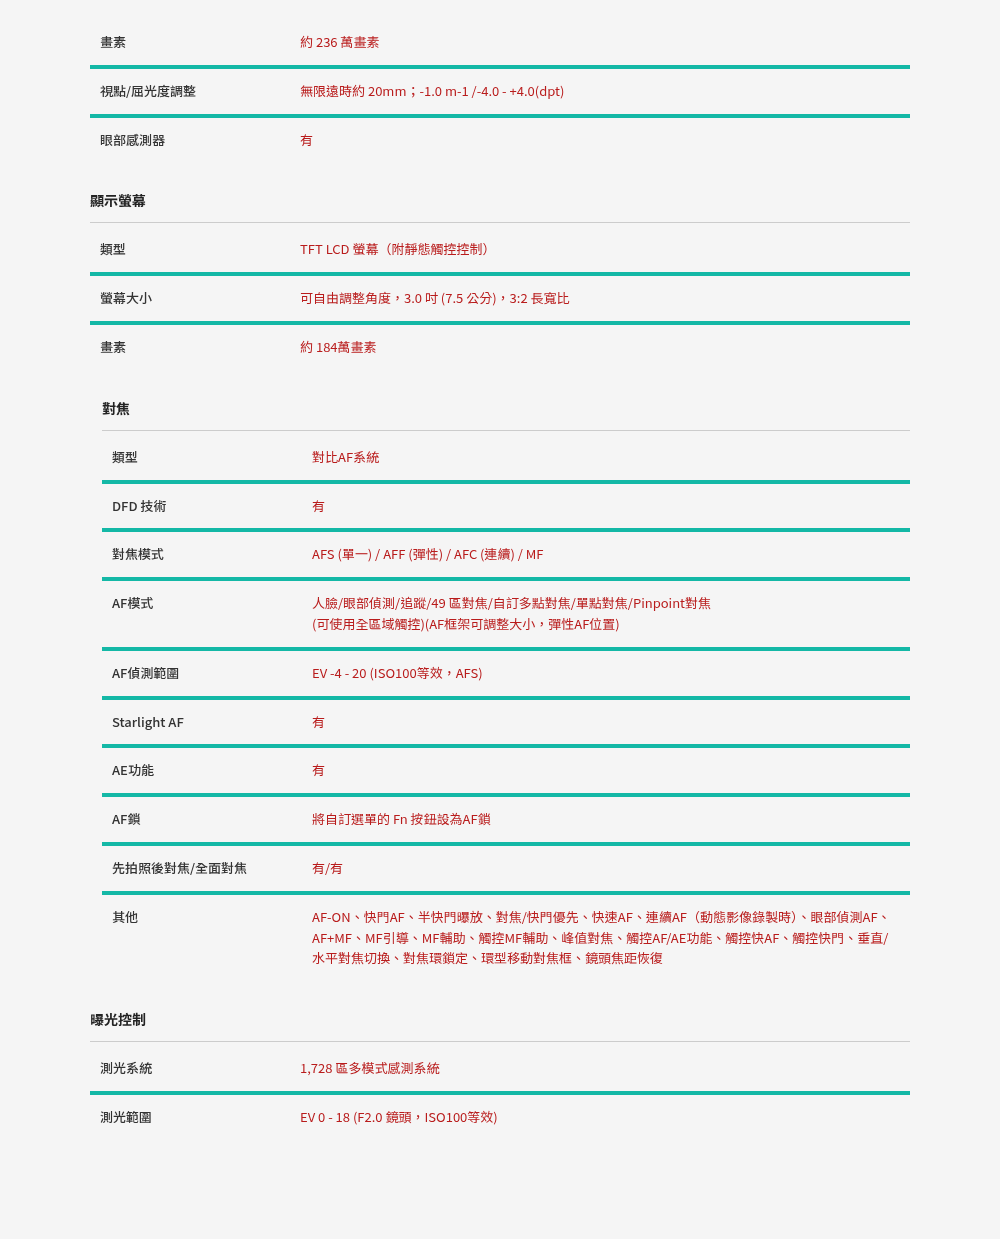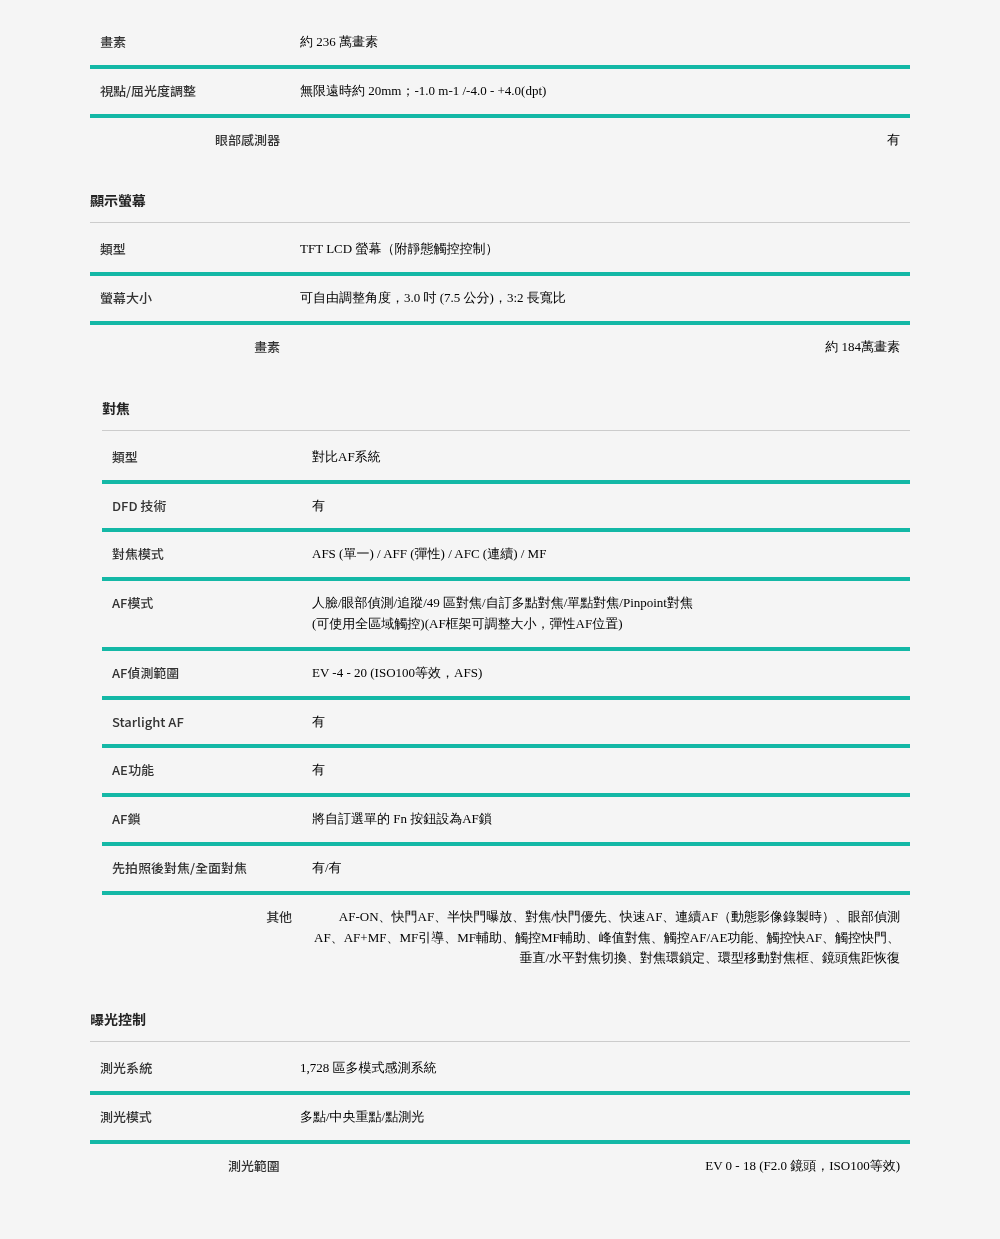--- a/index.html
+++ b/index.html
@@ -50,8 +50,7 @@
       white-space: nowrap;
     }
     .spec-table td:last-child {
-      color: #000000;
-      font-family: Liberation Serif, serif;
+      color: #b91c1c;
     }
     .bold-label {
       font-weight: bold;

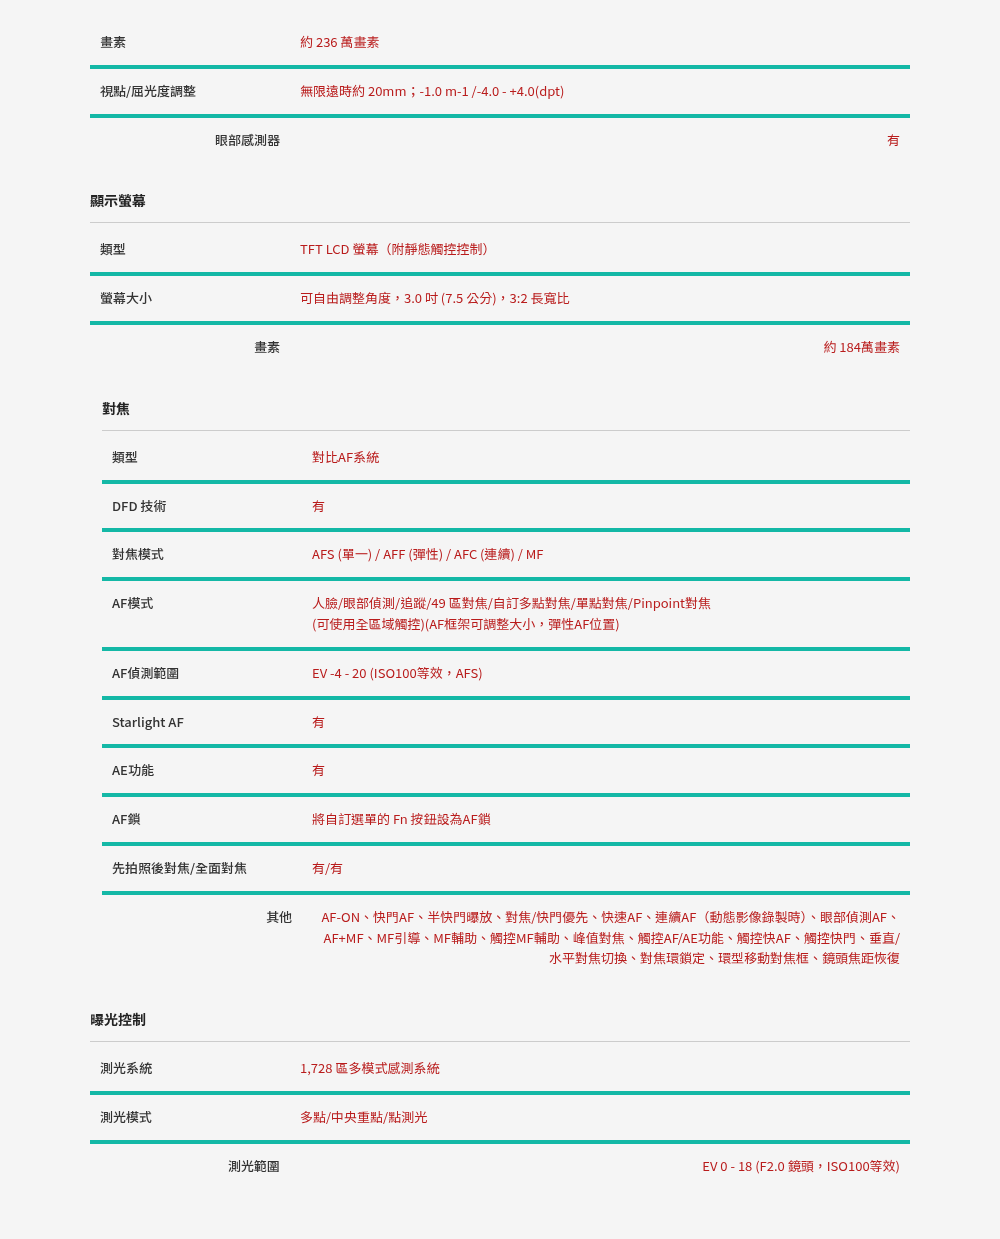--- a/index.html
+++ b/index.html
@@ -35,7 +35,6 @@
     }
     .spec-table tr:last-child {
       border-bottom: none;
-      text-align: right;
     }
     .spec-table td {
       padding: 12px 10px;

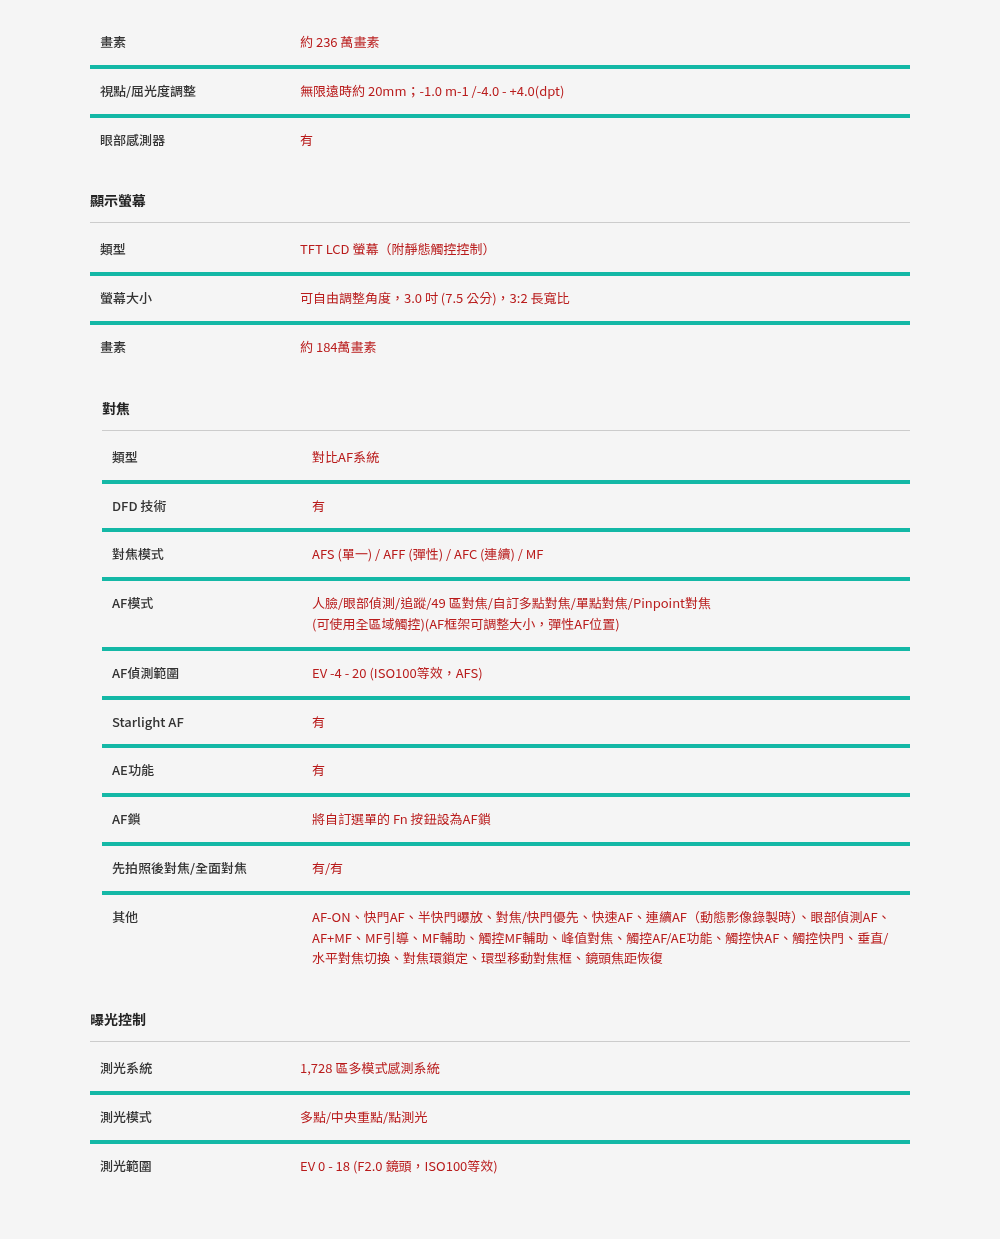--- a/index.html
+++ b/index.html
@@ -159,10 +159,6 @@
             <td>1,728 區多模式感測系統</td>
           </tr>
           <tr>
-            <td>測光模式</td>
-            <td>多點/中央重點/點測光</td>
-          </tr>
-          <tr>
             <td>測光範圍</td>
             <td>EV 0 - 18 (F2.0 鏡頭，ISO100等效)</td>
           </tr>

